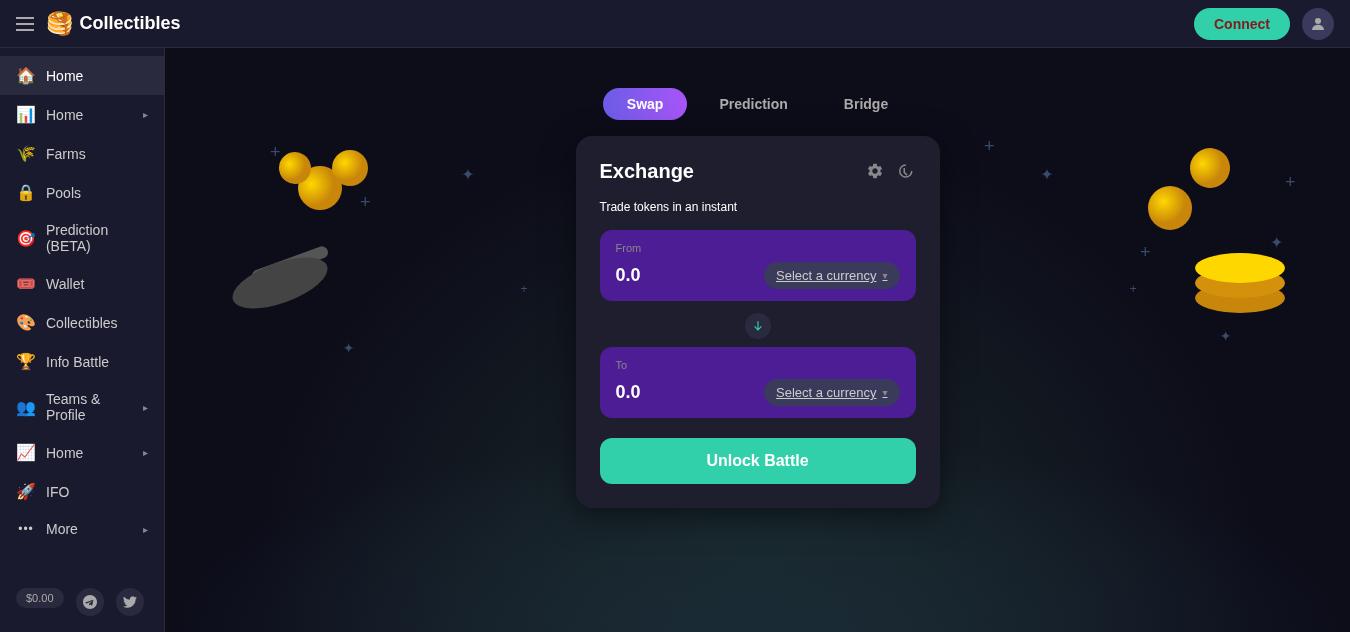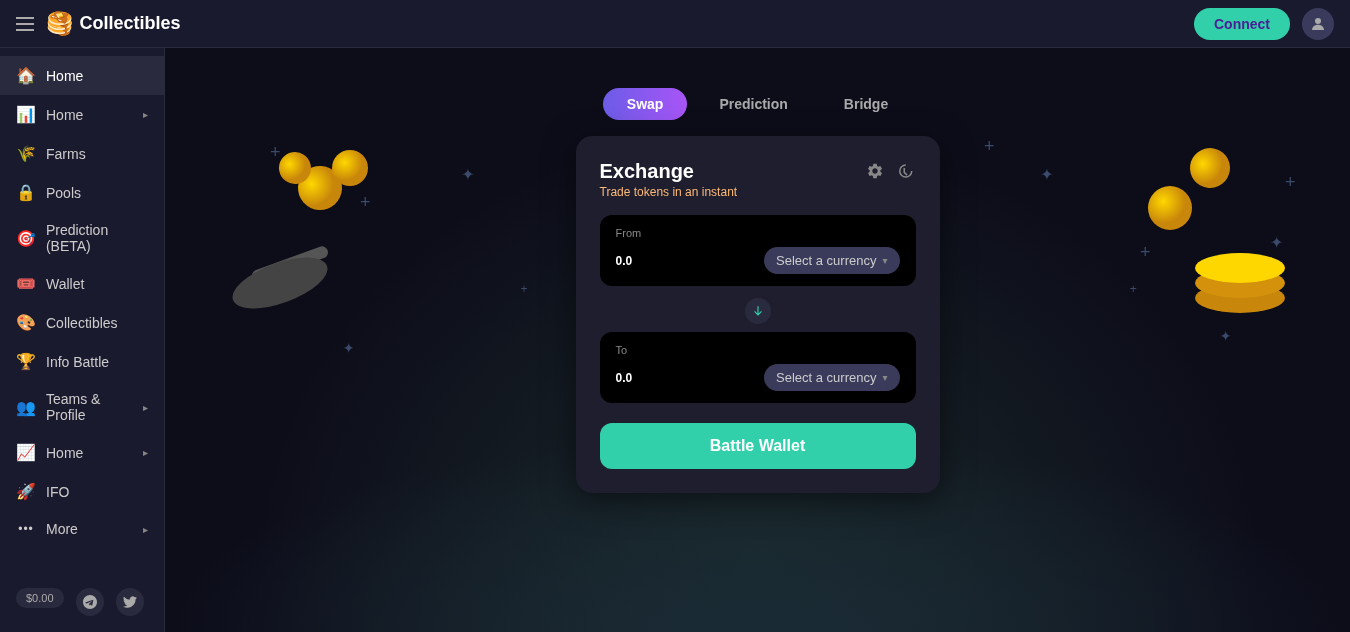--- a/index.html
+++ b/index.html
@@ -60,7 +60,7 @@
     }
     .connect-btn {
       background: #31d0aa;
-      color: #4c1d95;
+      color: #7f1d1d;
       border: none;
       padding: 8px 20px;
       border-radius: 20px;

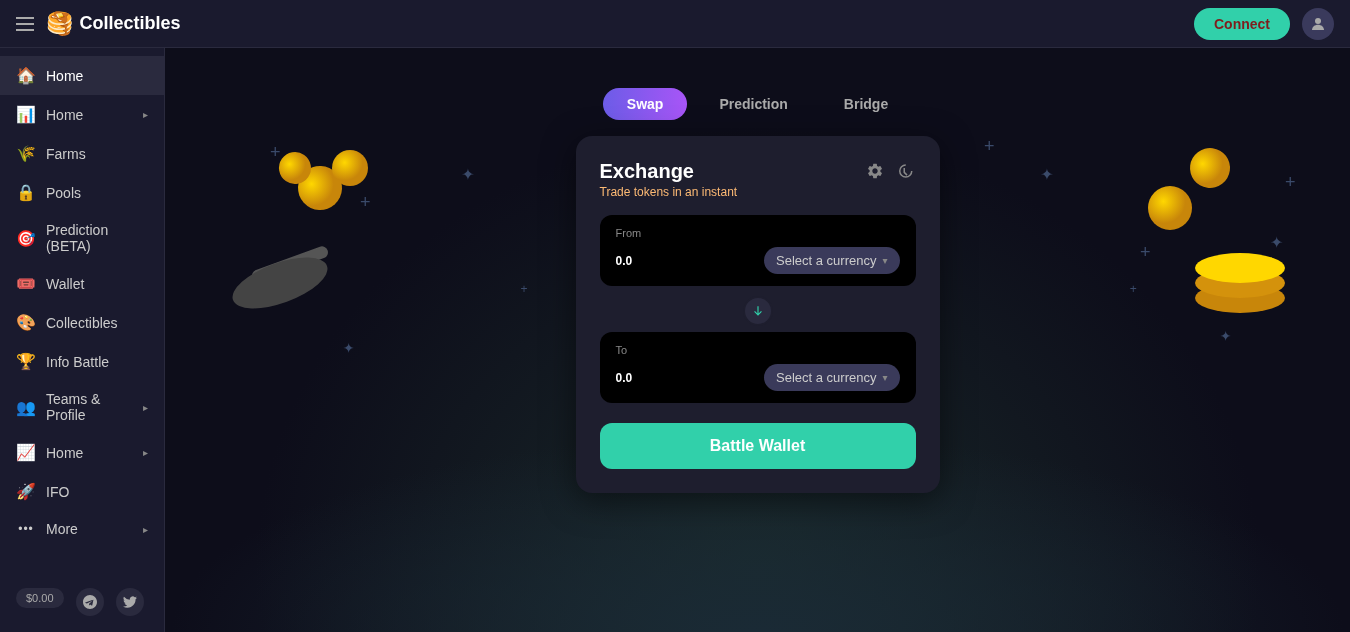--- a/index.html
+++ b/index.html
@@ -228,8 +228,8 @@
     }
     .card-subtitle {
       font-size: 12px;
-      color: #fdba74;
-      margin-top: 2px;
+      color: #ffffff;
+      margin-top: 17px;
       text-align: center;
     }
     .card-actions {

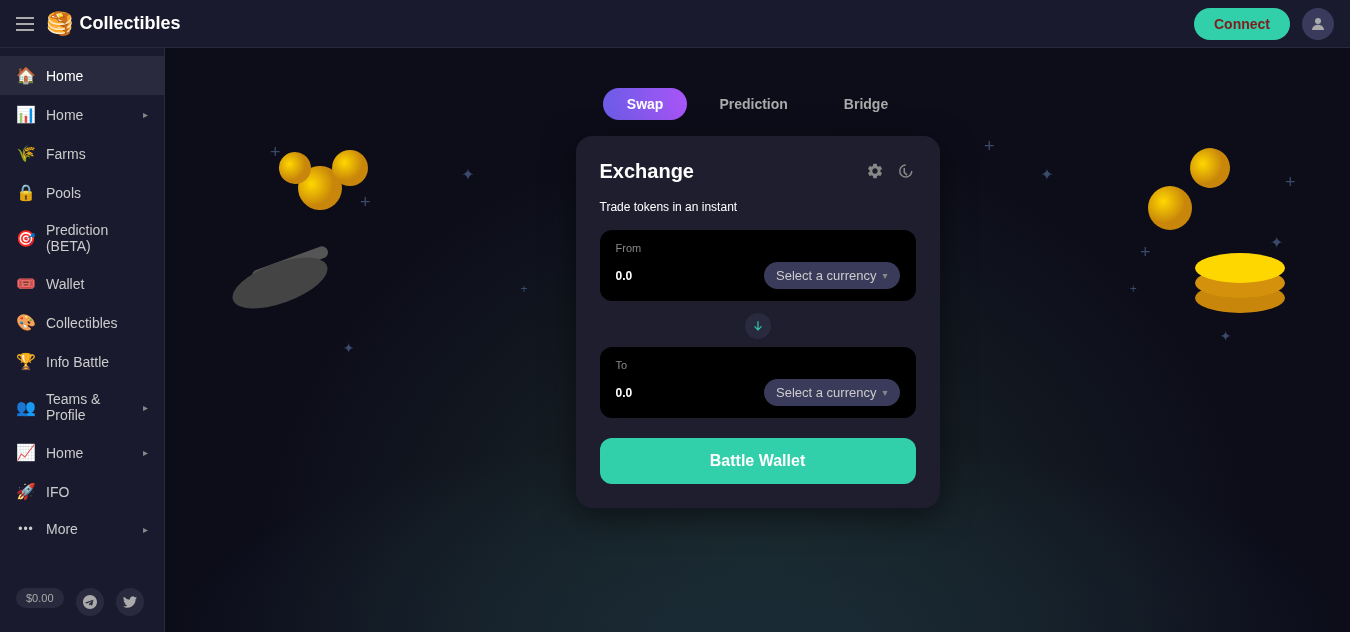--- a/index.html
+++ b/index.html
@@ -247,7 +247,7 @@
 
     
     .swap-section {
-      background: #000000;
+      background: #4c1d95;
       border-radius: 12px;
       padding: 12px 16px;
       margin-bottom: 4px;

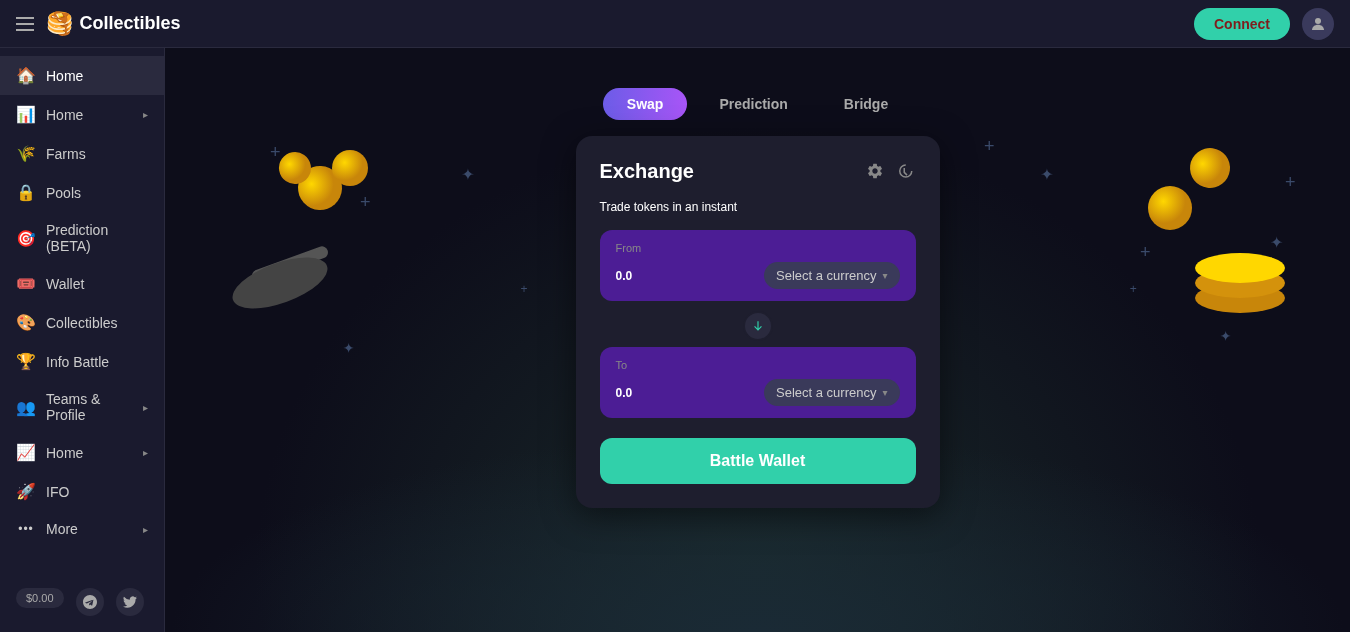--- a/index.html
+++ b/index.html
@@ -266,7 +266,7 @@
       background: none;
       border: none;
       color: #fff;
-      font-size: 12px;
+      font-size: 18px;
       font-weight: 600;
       width: 100px;
       outline: none;

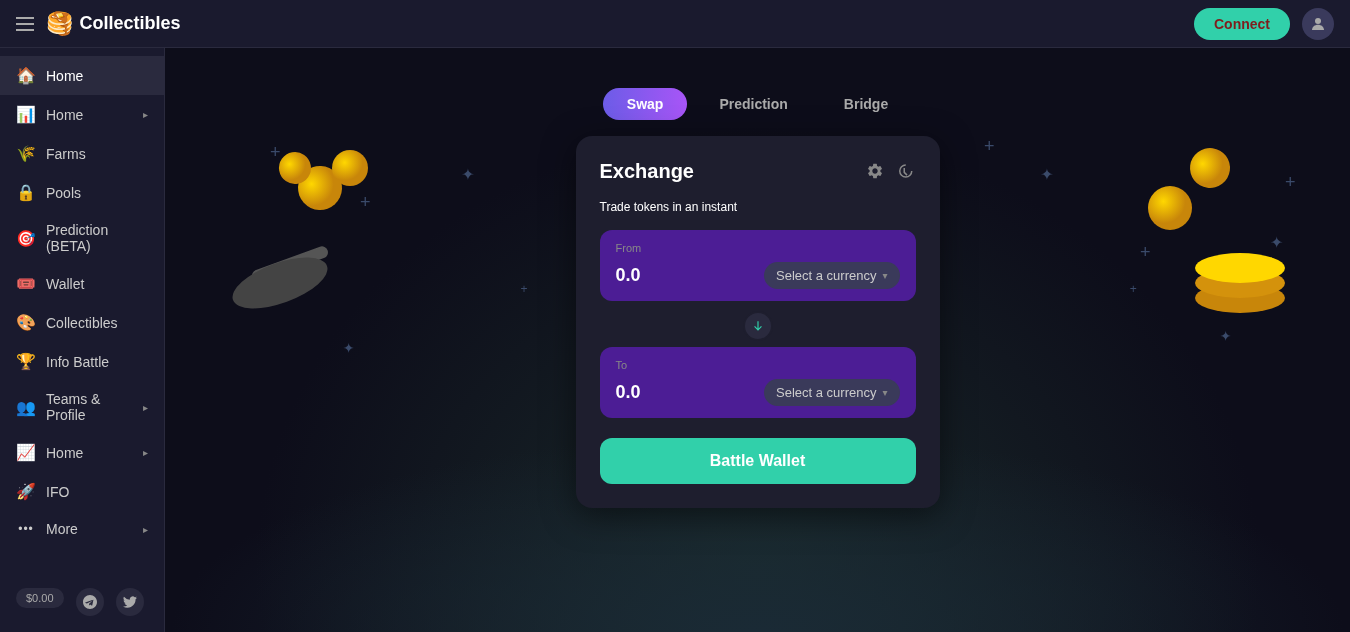--- a/index.html
+++ b/index.html
@@ -282,6 +282,7 @@
       font-size: 13px;
       color: #ccc;
       border: none;
+      text-decoration: underline;
     }
     .currency-chevron {
       font-size: 10px;

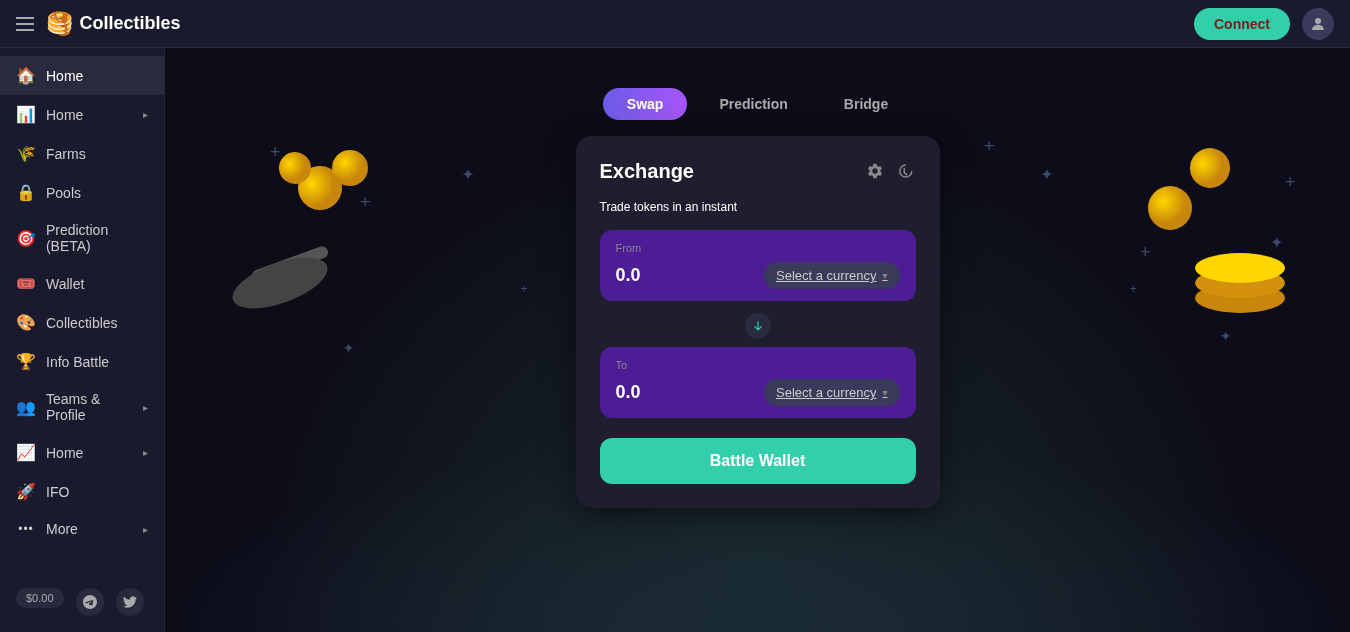--- a/index.html
+++ b/index.html
@@ -564,7 +564,7 @@
       </div>
 
       
-      <button class="unlock-btn">Battle Wallet</button>
+      <button class="unlock-btn">Unlock Battle</button>
     </div>
   </main>
 </div>

